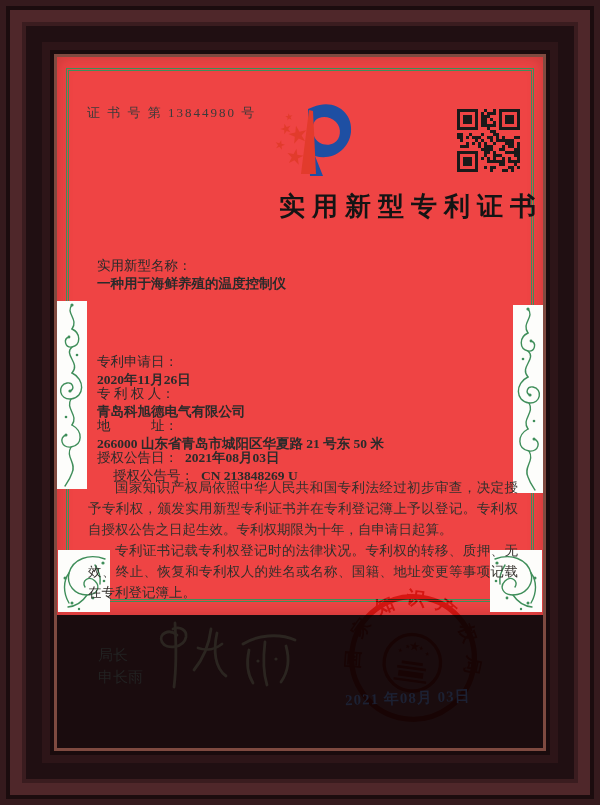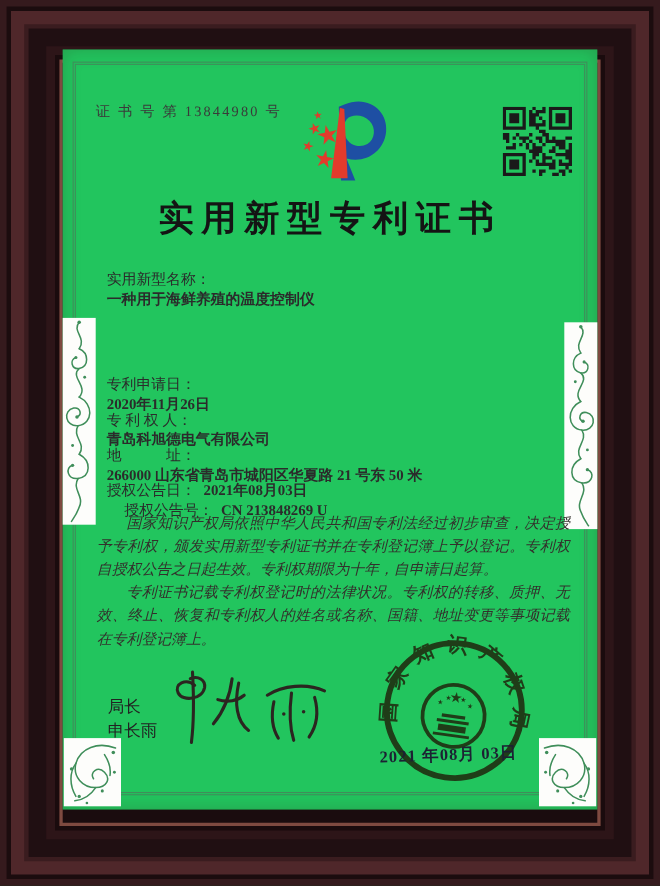--- a/index.html
+++ b/index.html
@@ -16,7 +16,7 @@
       inset 0 0 0 50px #2d1518,
       inset 0 0 0 54px #1a0b0d,
       inset 0 0 0 57px #7e4a40;}
-  .paper{position:absolute;left:57px;top:45px;width:486px;height:691px;background:#22c55e;
+  .paper{position:absolute;left:57px;top:57px;width:486px;height:558px;background:#ef4444;
          box-shadow:inset 0 0 16px rgba(50,20,18,.22);}
   .green-border{position:absolute;left:9px;right:9px;top:11px;bottom:13px;
                 border:3px double #3f8e5a;}

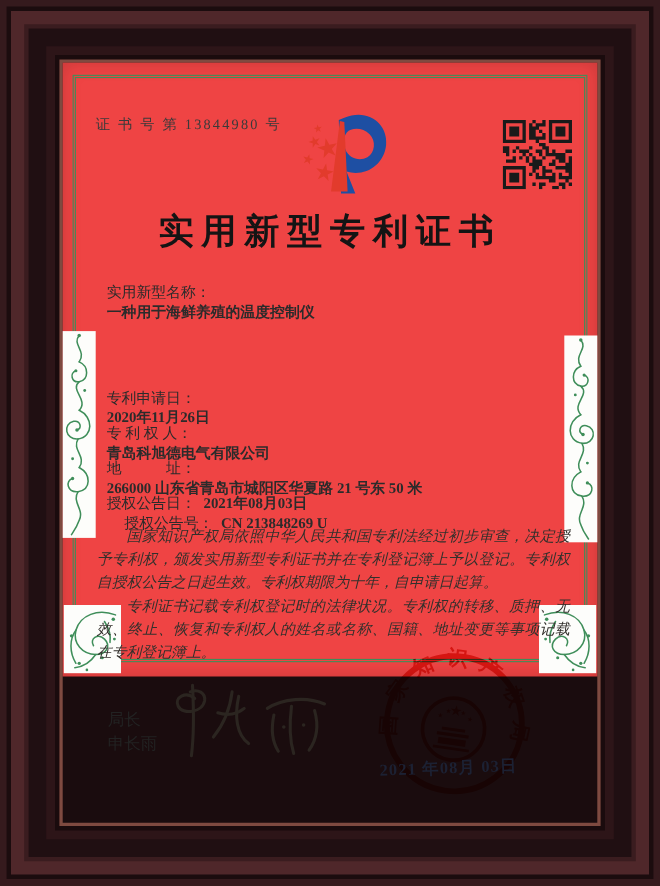--- a/index.html
+++ b/index.html
@@ -28,8 +28,8 @@
   .cert-no{position:absolute;left:30px;top:47px;font-size:13px;letter-spacing:2px;color:#3a3a3a;}
   .logo{position:absolute;left:196px;top:36px;width:104px;height:84px;}
   .qr{position:absolute;left:400px;top:52px;width:63px;height:63px;}
-  .title{position:absolute;left:0;top:132px;width:100%;text-align:center;
-         font-size:32px;font-weight:600;letter-spacing:7px;color:#141414;}
+  .title{position:absolute;left:0;top:132px;width:100%;text-align:right;
+         font-size:26px;font-weight:600;letter-spacing:7px;color:#141414;}
   .row{position:absolute;left:40px;width:430px;font-size:13.5px;color:#2b2b2b;display:flex;flex-direction:column;}
   .row .lbl{display:inline-block;min-width:88px;flex:0 0 auto;}
   .row .val{display:inline-block;font-weight:bold;}

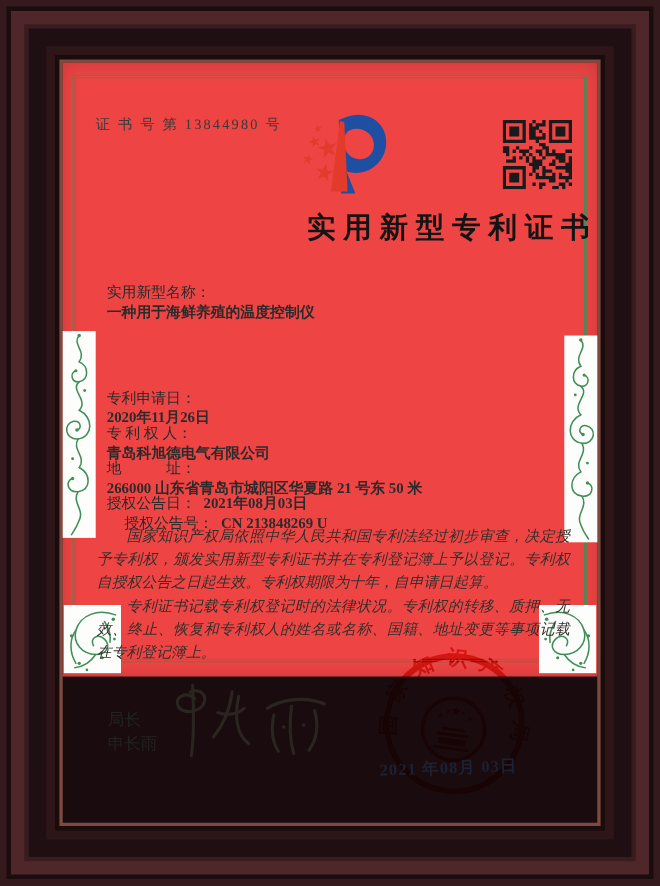--- a/index.html
+++ b/index.html
@@ -35,7 +35,7 @@
   .row .val{display:inline-block;font-weight:bold;}
   .row2col .pair2{margin-left:16px;}
   .paras{position:absolute;left:31px;top:420px;width:430px;font-size:13.5px;line-height:21px;
-         color:#33302c;font-style:italic;text-align:justify;}
+         color:#33302c;text-align:justify;}
   .paras p{margin:0;text-indent:2em;}
   .director{position:absolute;left:41px;top:587px;font-size:15px;line-height:22px;color:#222;
             font-family:"Liberation Sans","DejaVu Sans",sans-serif;}

